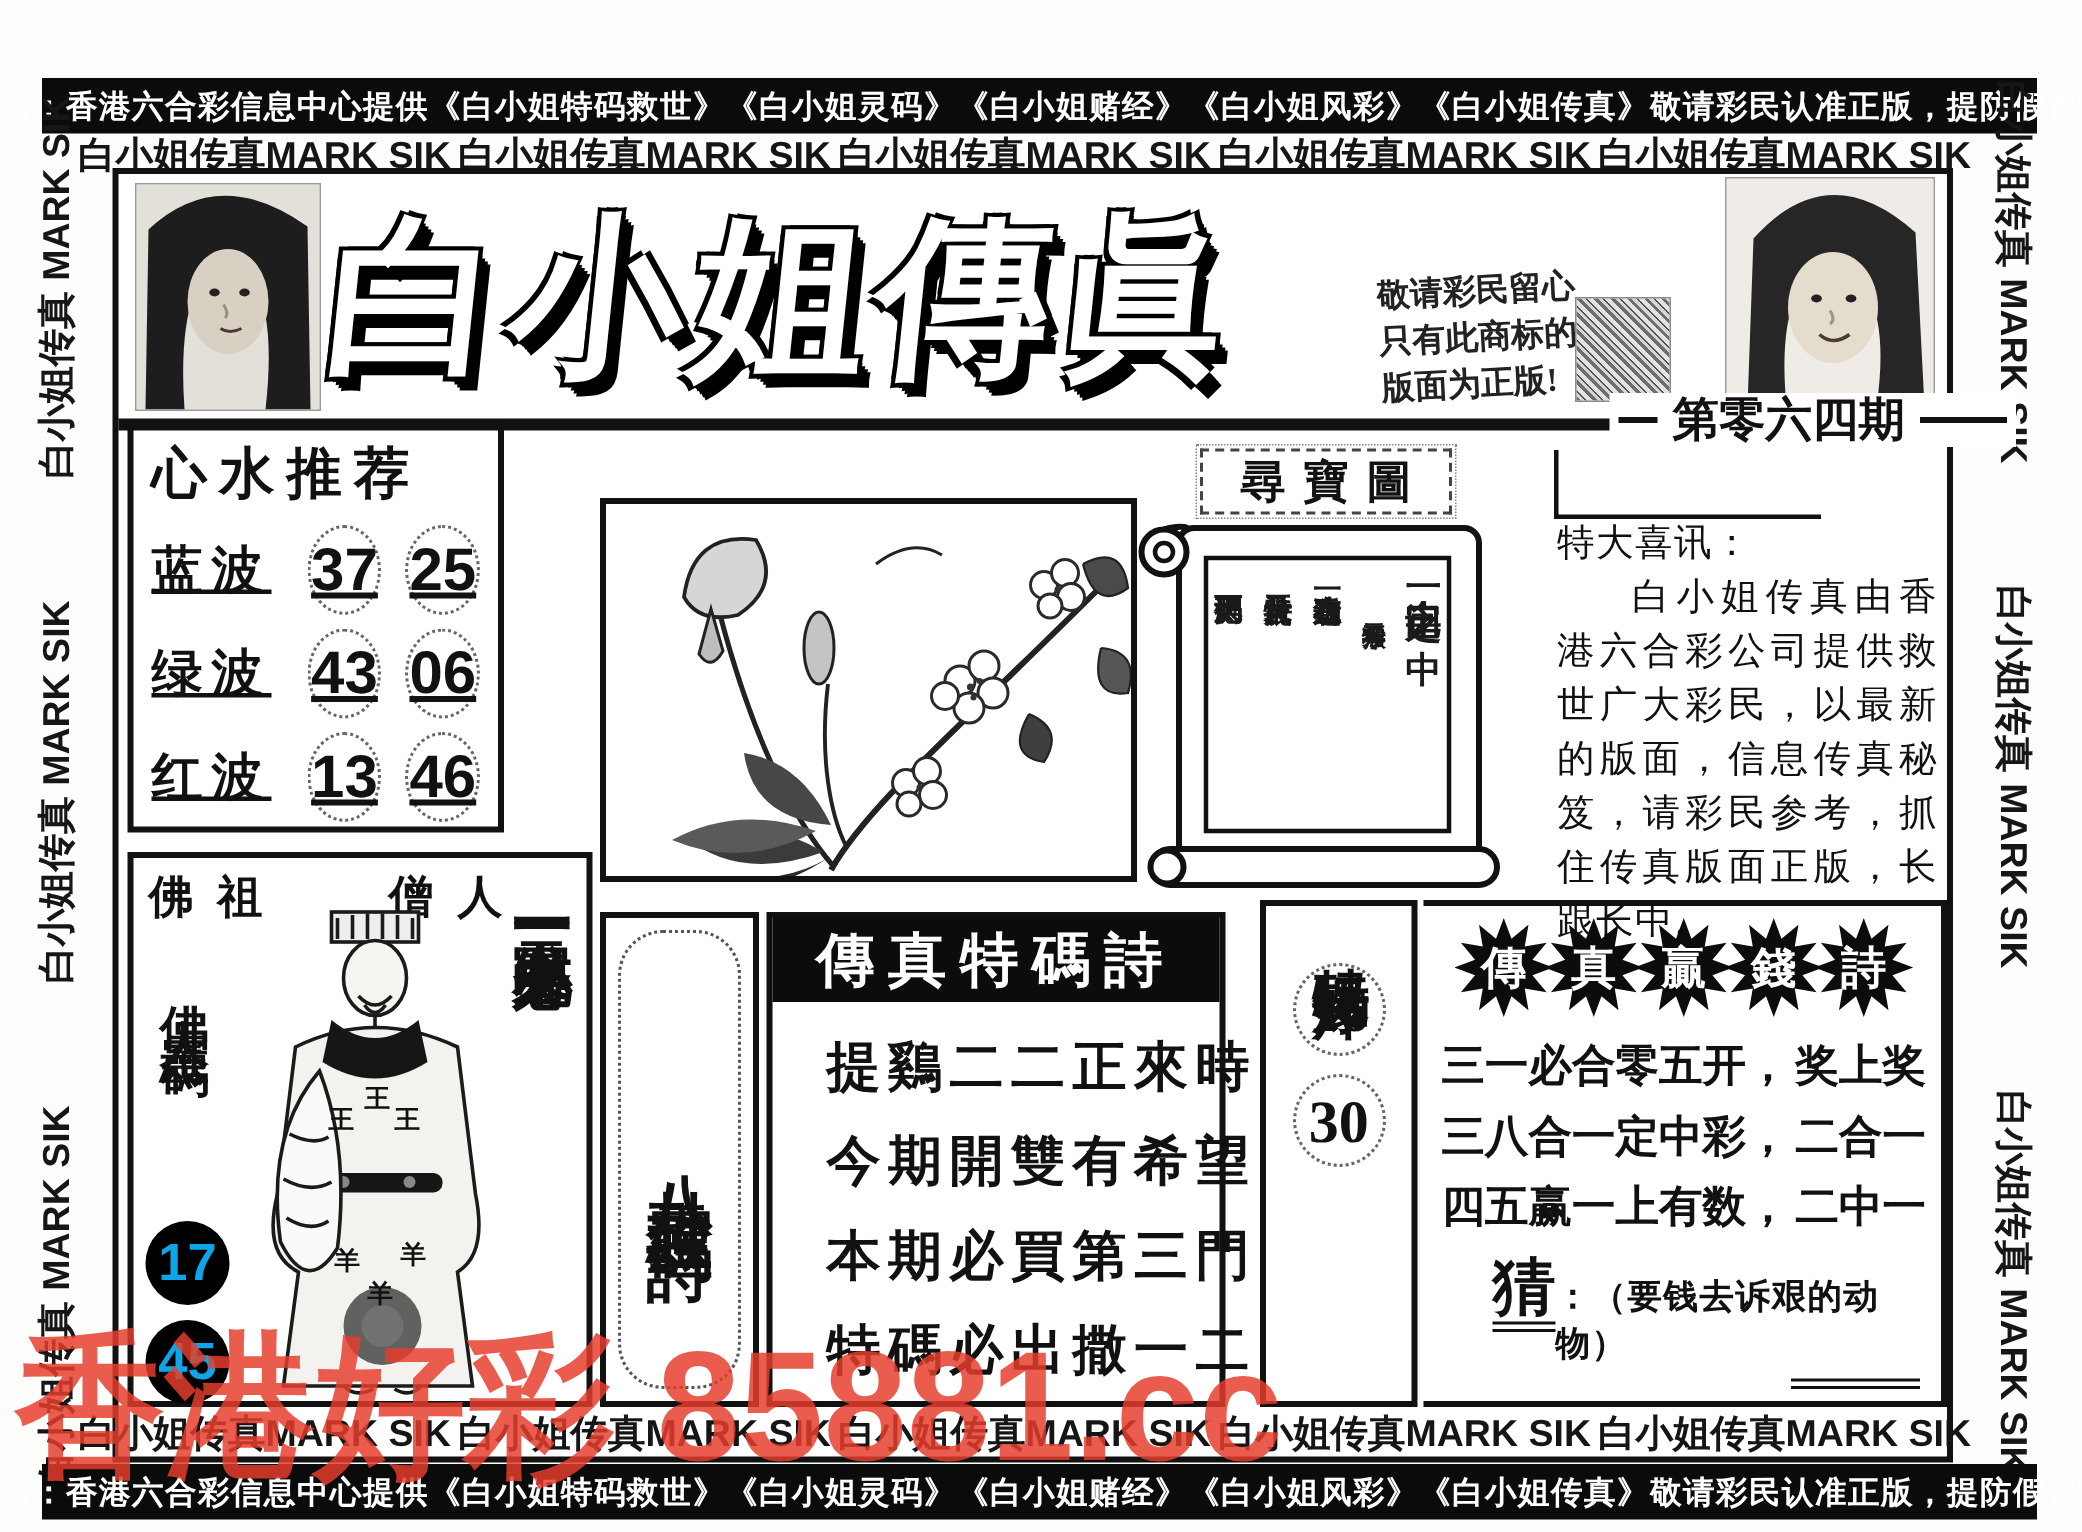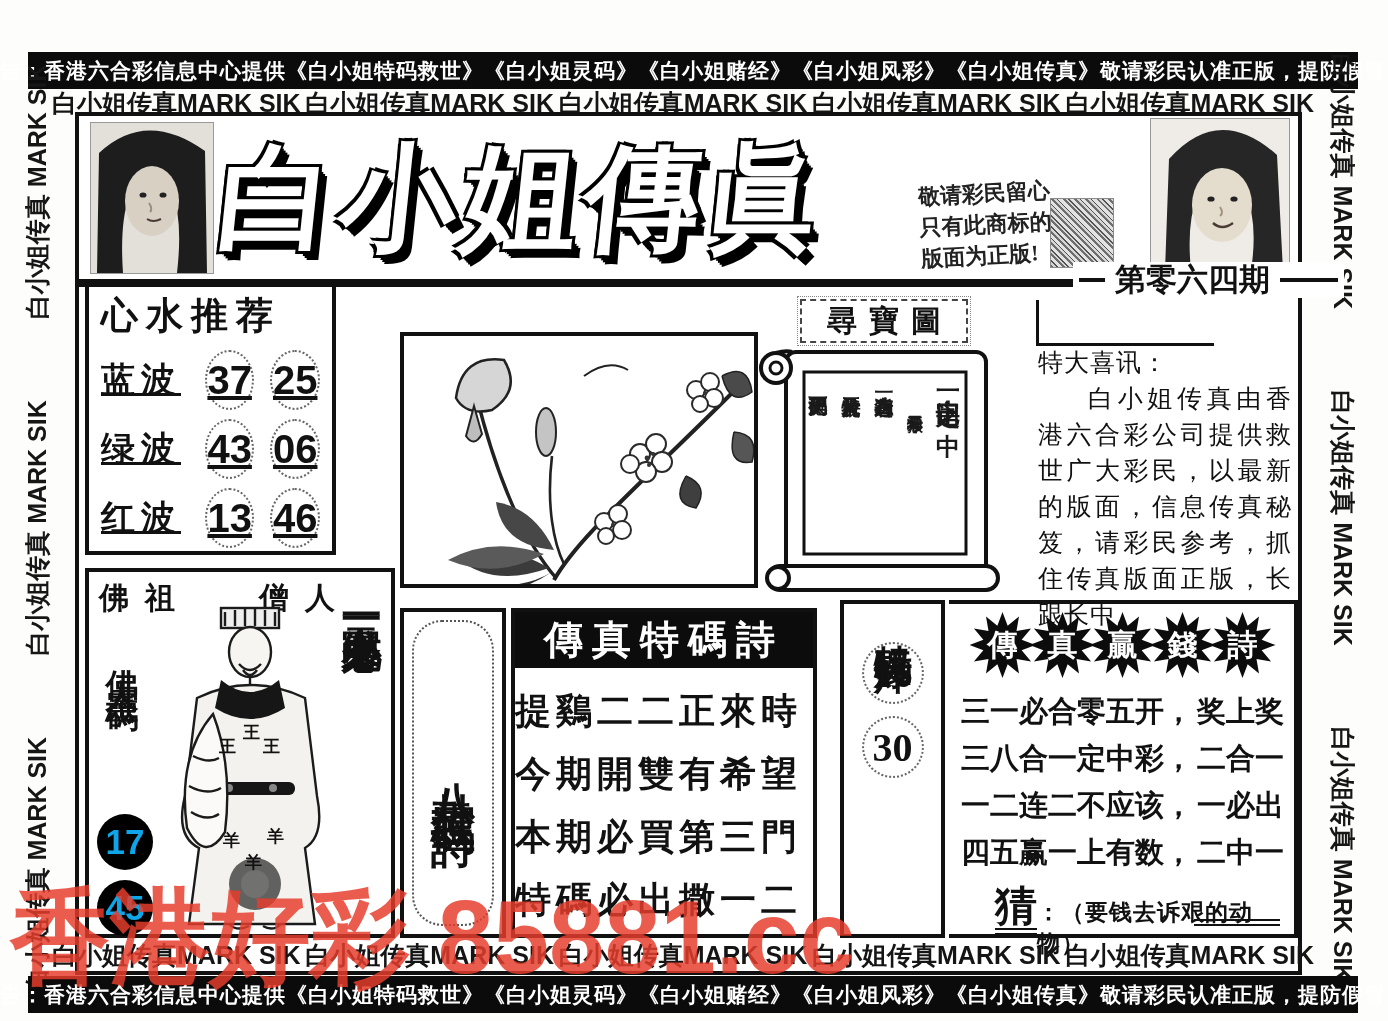--- a/index.html
+++ b/index.html
@@ -157,7 +157,7 @@
     height:56px; background:#0c0c0c; color:#fff; display:flex; align-items:center;
     justify-content:center; font-size:39px; font-weight:800; letter-spacing:9px;
   }
-  #fax-poem-body { padding:12px 14px 0 0; }
+  #fax-poem-body { padding:12px 14px 0 0;margin-left:36px; }
   .fax-line { font-size:36px; font-weight:600; letter-spacing:5px; line-height:63px; white-space:nowrap; }
   
   #burst-panel {

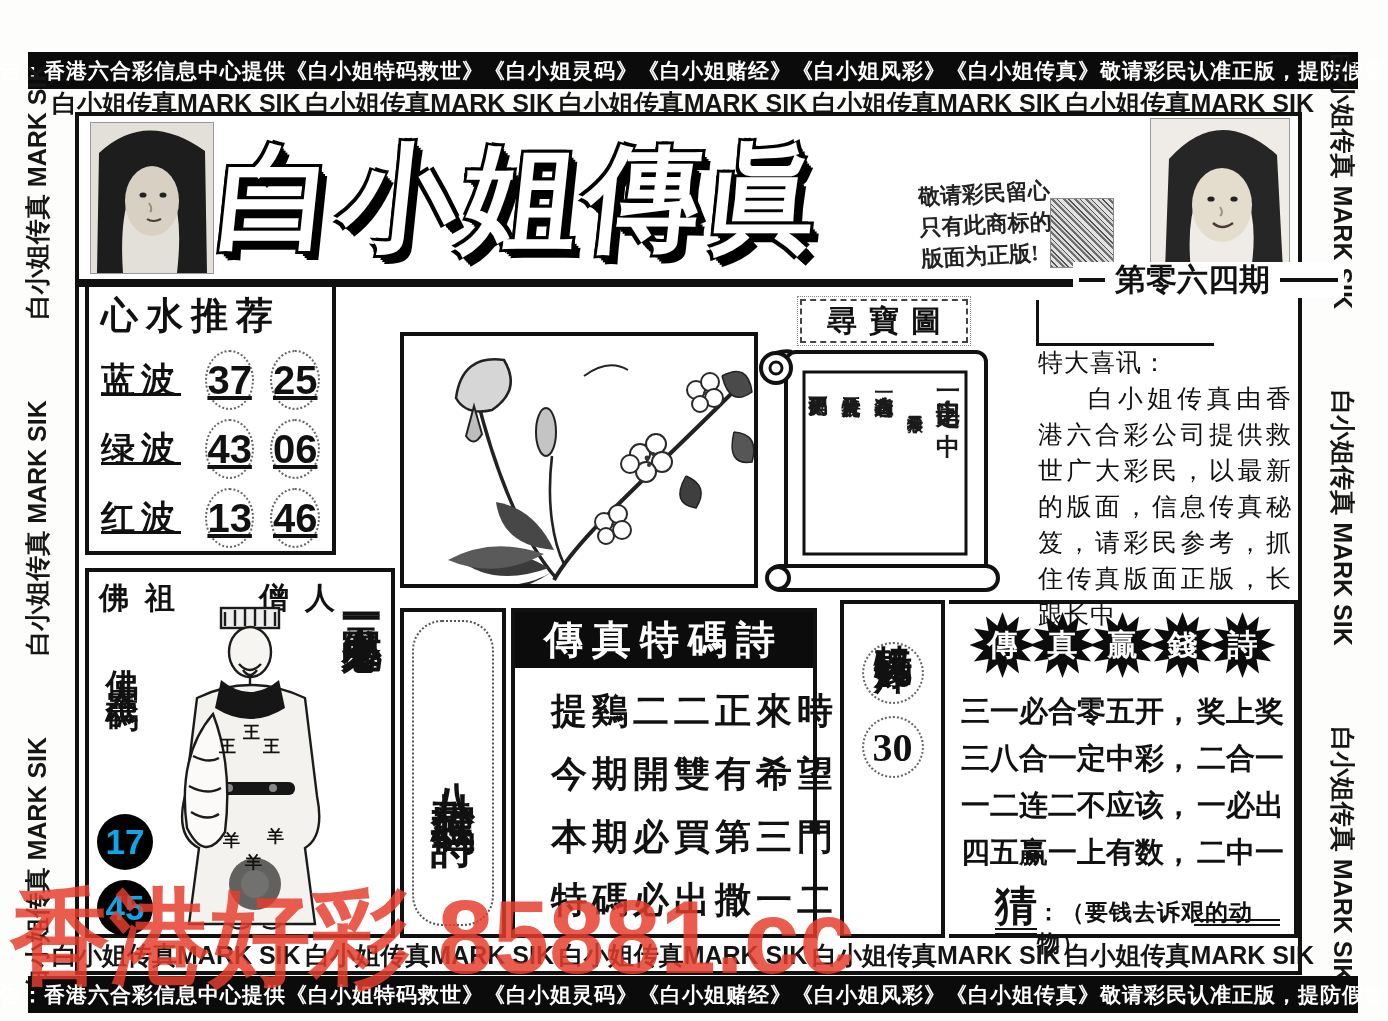--- a/index.html
+++ b/index.html
@@ -428,10 +428,6 @@
         <span>二合一</span>
       </div>
       <div class="win-line">
-        <span>一二连二不应该，</span>
-        <span>一必出</span>
-      </div>
-      <div class="win-line">
         <span>四五赢一上有数，</span>
         <span>二中一</span>
       </div>

